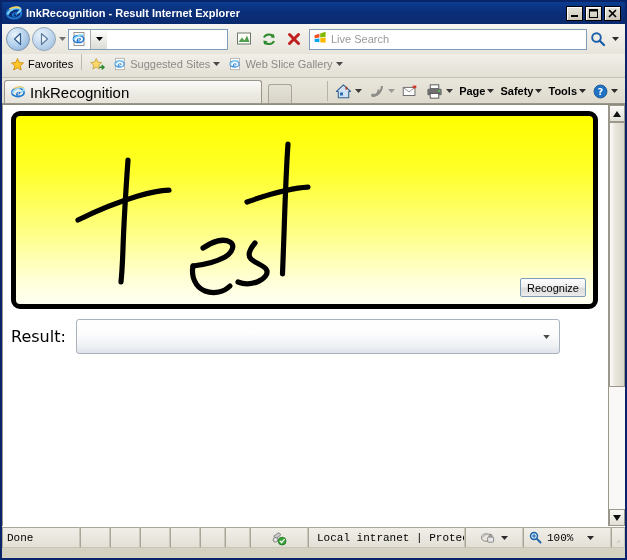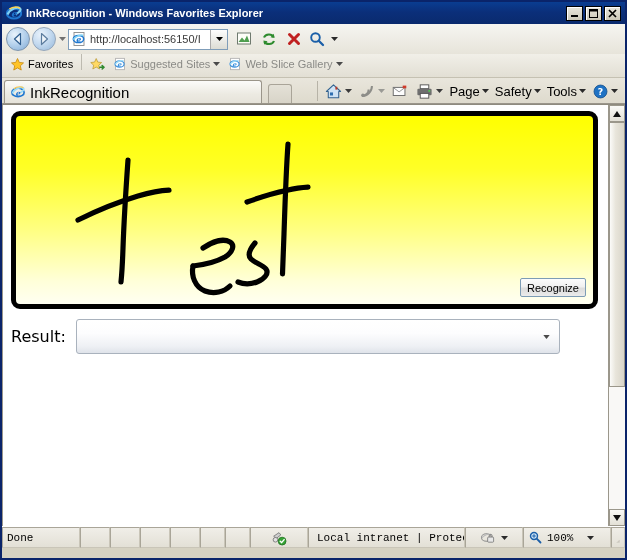--- a/index.html
+++ b/index.html
@@ -391,7 +391,7 @@
         <text x="5.4" y="12.4" font-family="DejaVu Serif, serif" font-size="10" font-style="italic" font-weight="bold" fill="#1f77d0">e</text>
       </svg>
     </span>
-    <span class="title-text">InkRecognition - Windows Favorites Explorer</span>
+    <span class="title-text">InkRecognition - Result Internet Explorer</span>
     <span class="win-buttons">
       <span class="win-btn">
         <svg width="15" height="13" viewBox="0 0 15 13">

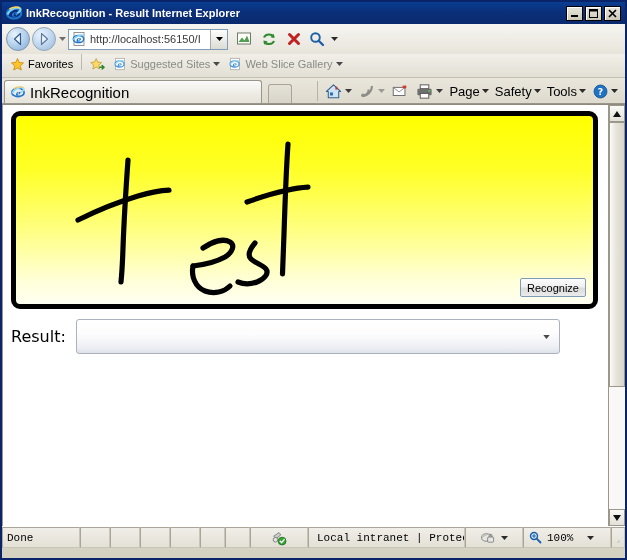--- a/index.html
+++ b/index.html
@@ -439,7 +439,6 @@
             <text x="5.2" y="11" font-family="DejaVu Serif, serif" font-size="8" font-style="italic" font-weight="bold" fill="#1f77d0">e</text>
           </svg>
         </span>
-        <span class="addr-text">http://localhost:56150/I</span>
         <span class="addr-drop">
           <svg class="caret" width="7" height="4" viewBox="0 0 7 4">
               <path d="M0 0 L7 0 L3.5 4 Z" fill="#000"></path>

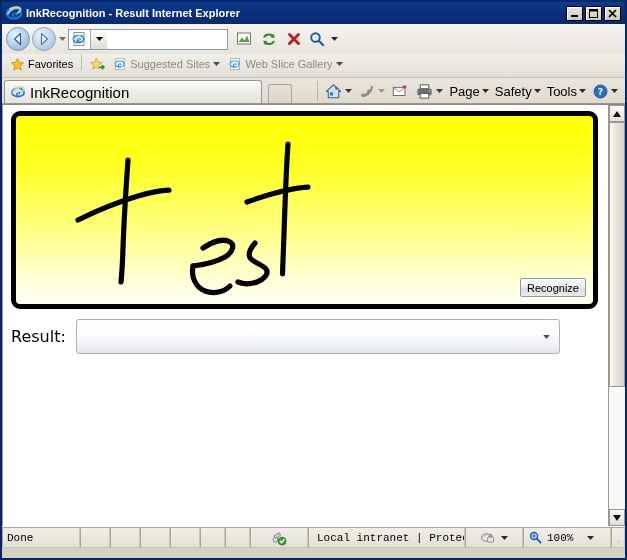--- a/index.html
+++ b/index.html
@@ -466,6 +466,17 @@
         </svg>
       </span>
 
+      <span class="search-wrap">
+        <span class="addr-icon">
+          <svg width="16" height="16" viewBox="0 0 16 16">
+            <path d="M2.6 4.6 L7.4 3.5 L7.4 7.4 L2.6 7.6 Z" fill="#f25022" transform="skewY(-6)"></path>
+            <path d="M8.2 3.3 L13.6 2.1 L13.6 7.2 L8.2 7.4 Z" fill="#7fba00" transform="skewY(-6)"></path>
+            <path d="M2.6 8.3 L7.4 8.2 L7.4 12.1 L2.6 11.1 Z" fill="#00a4ef" transform="skewY(-6)"></path>
+            <path d="M8.2 8.1 L13.6 8.0 L13.6 13.2 L8.2 12.2 Z" fill="#ffb900" transform="skewY(-6)"></path>
+          </svg>
+        </span>
+        <span class="search-text">Live Search</span>
+      </span>
       <span class="search-go">
         <svg width="18" height="18" viewBox="0 0 18 18">
           <circle cx="7.5" cy="7.5" r="4.3" fill="none" stroke="#1b5fa8" stroke-width="1.9"></circle>

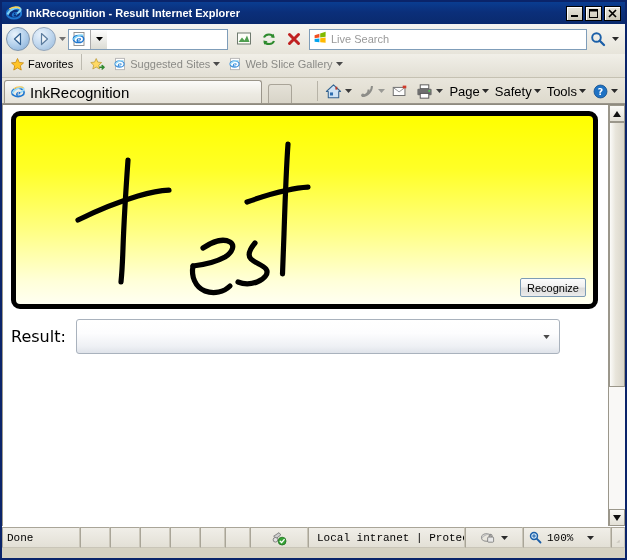--- a/index.html
+++ b/index.html
@@ -234,7 +234,7 @@
     height: 22px; padding: 0 3px; box-sizing: border-box;
     cursor: default; flex:0 0 auto;
   }
-  .cmd-label { font-size: 13px; color: #000; white-space: nowrap; }
+  .cmd-label { font-size: 11px; color: #000; white-space: nowrap; font-weight: bold; }
   .vsep { width:1px; height:20px; background:#b7b3a7; margin:0 3px; flex:0 0 auto;}
 
   

